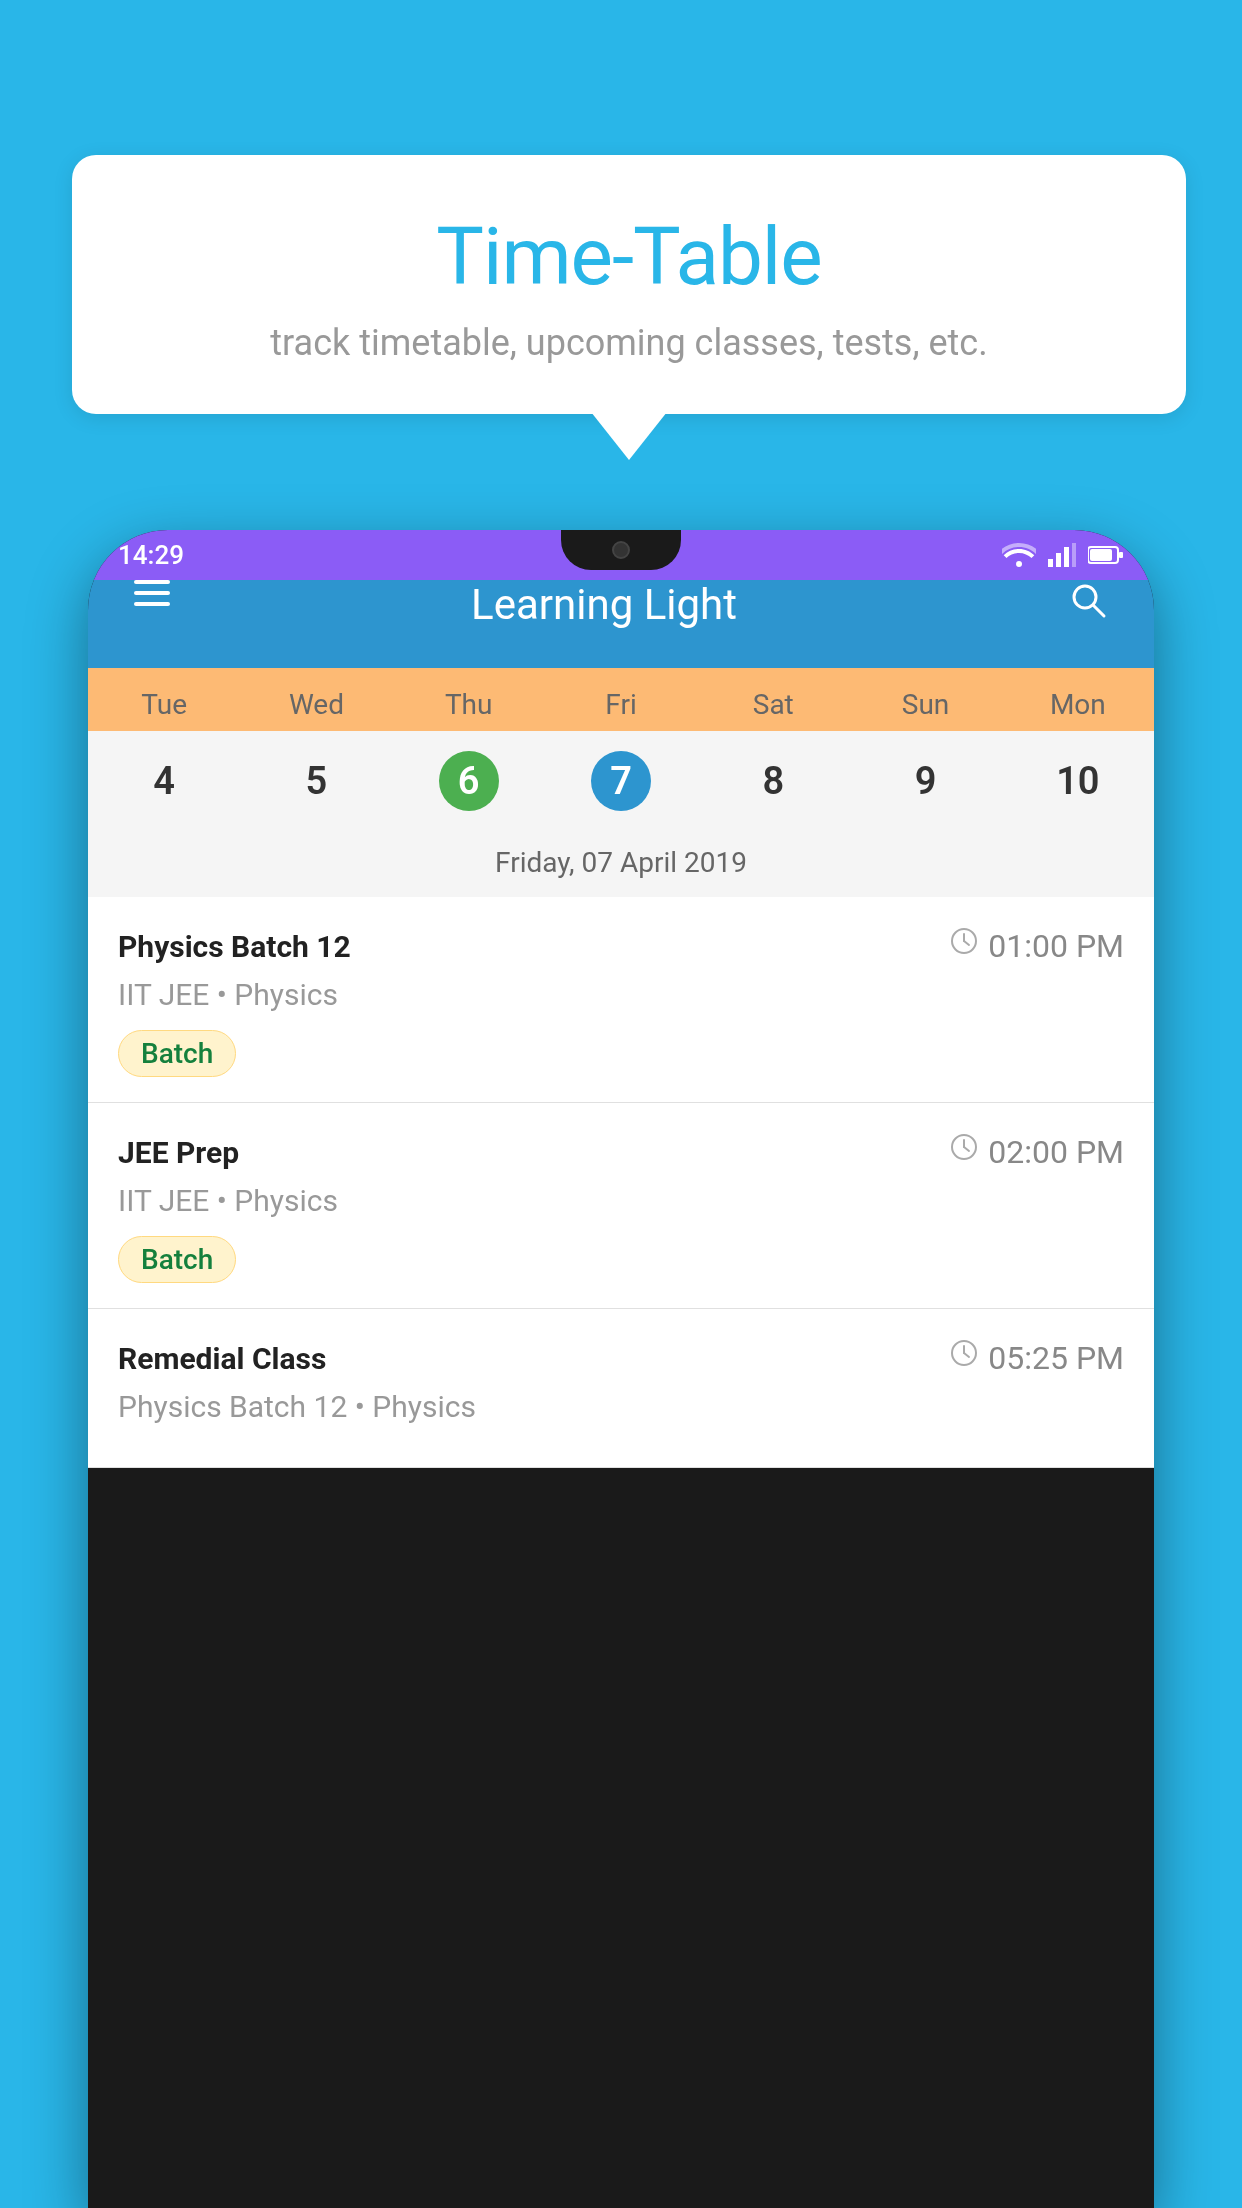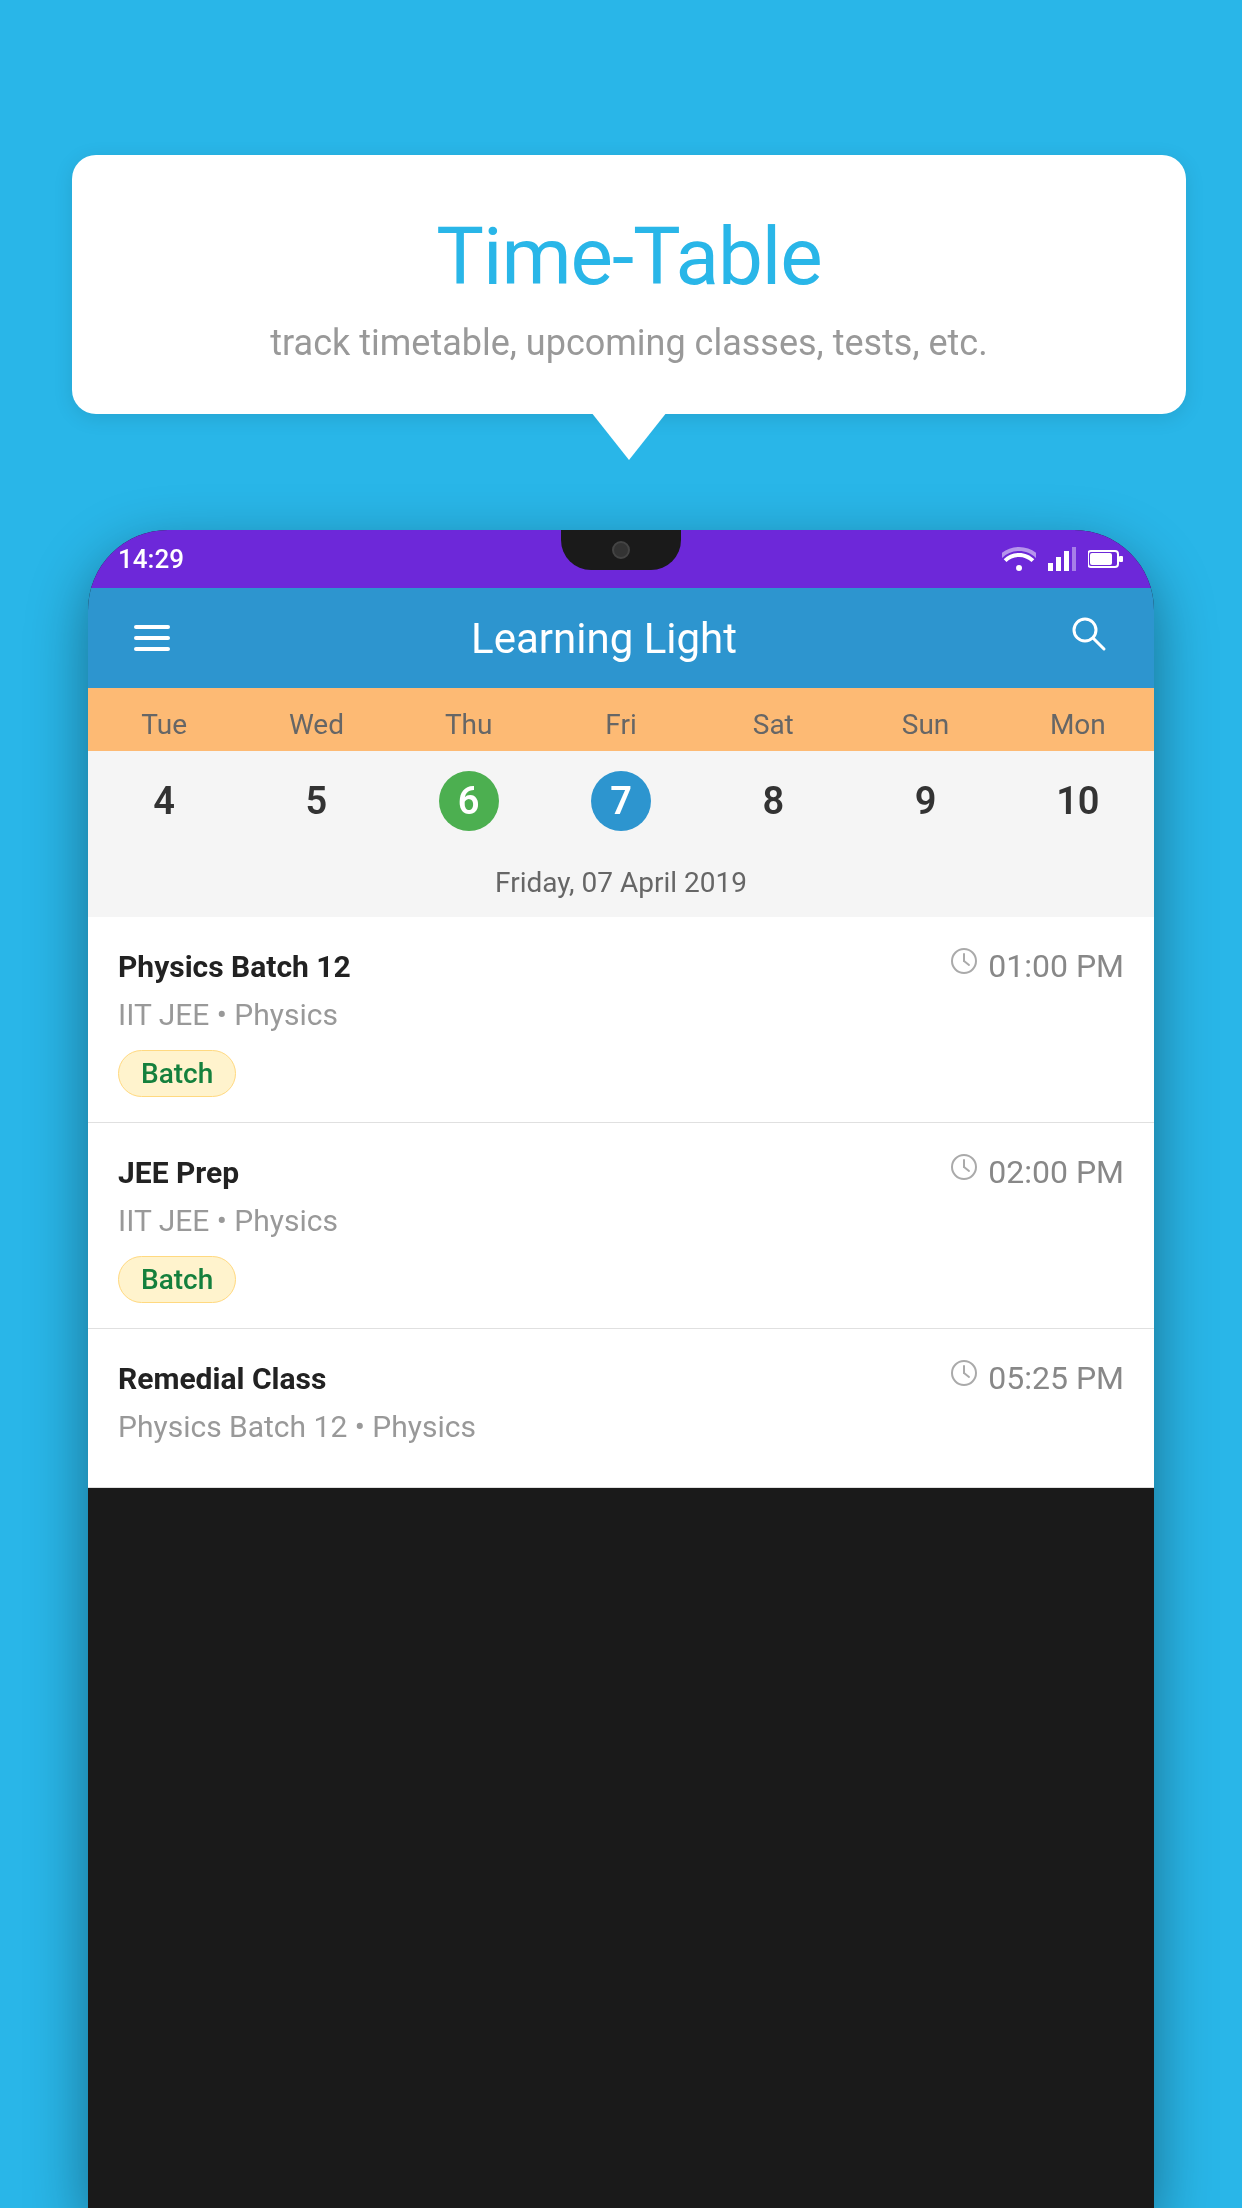--- a/index.html
+++ b/index.html
@@ -68,8 +68,8 @@
     }
 
     .status-bar {
-      background: #6d28d9;
-      height: 58px;
+      background: #8b5cf6;
+      height: 50px;
       display: flex;
       align-items: center;
       justify-content: space-between;

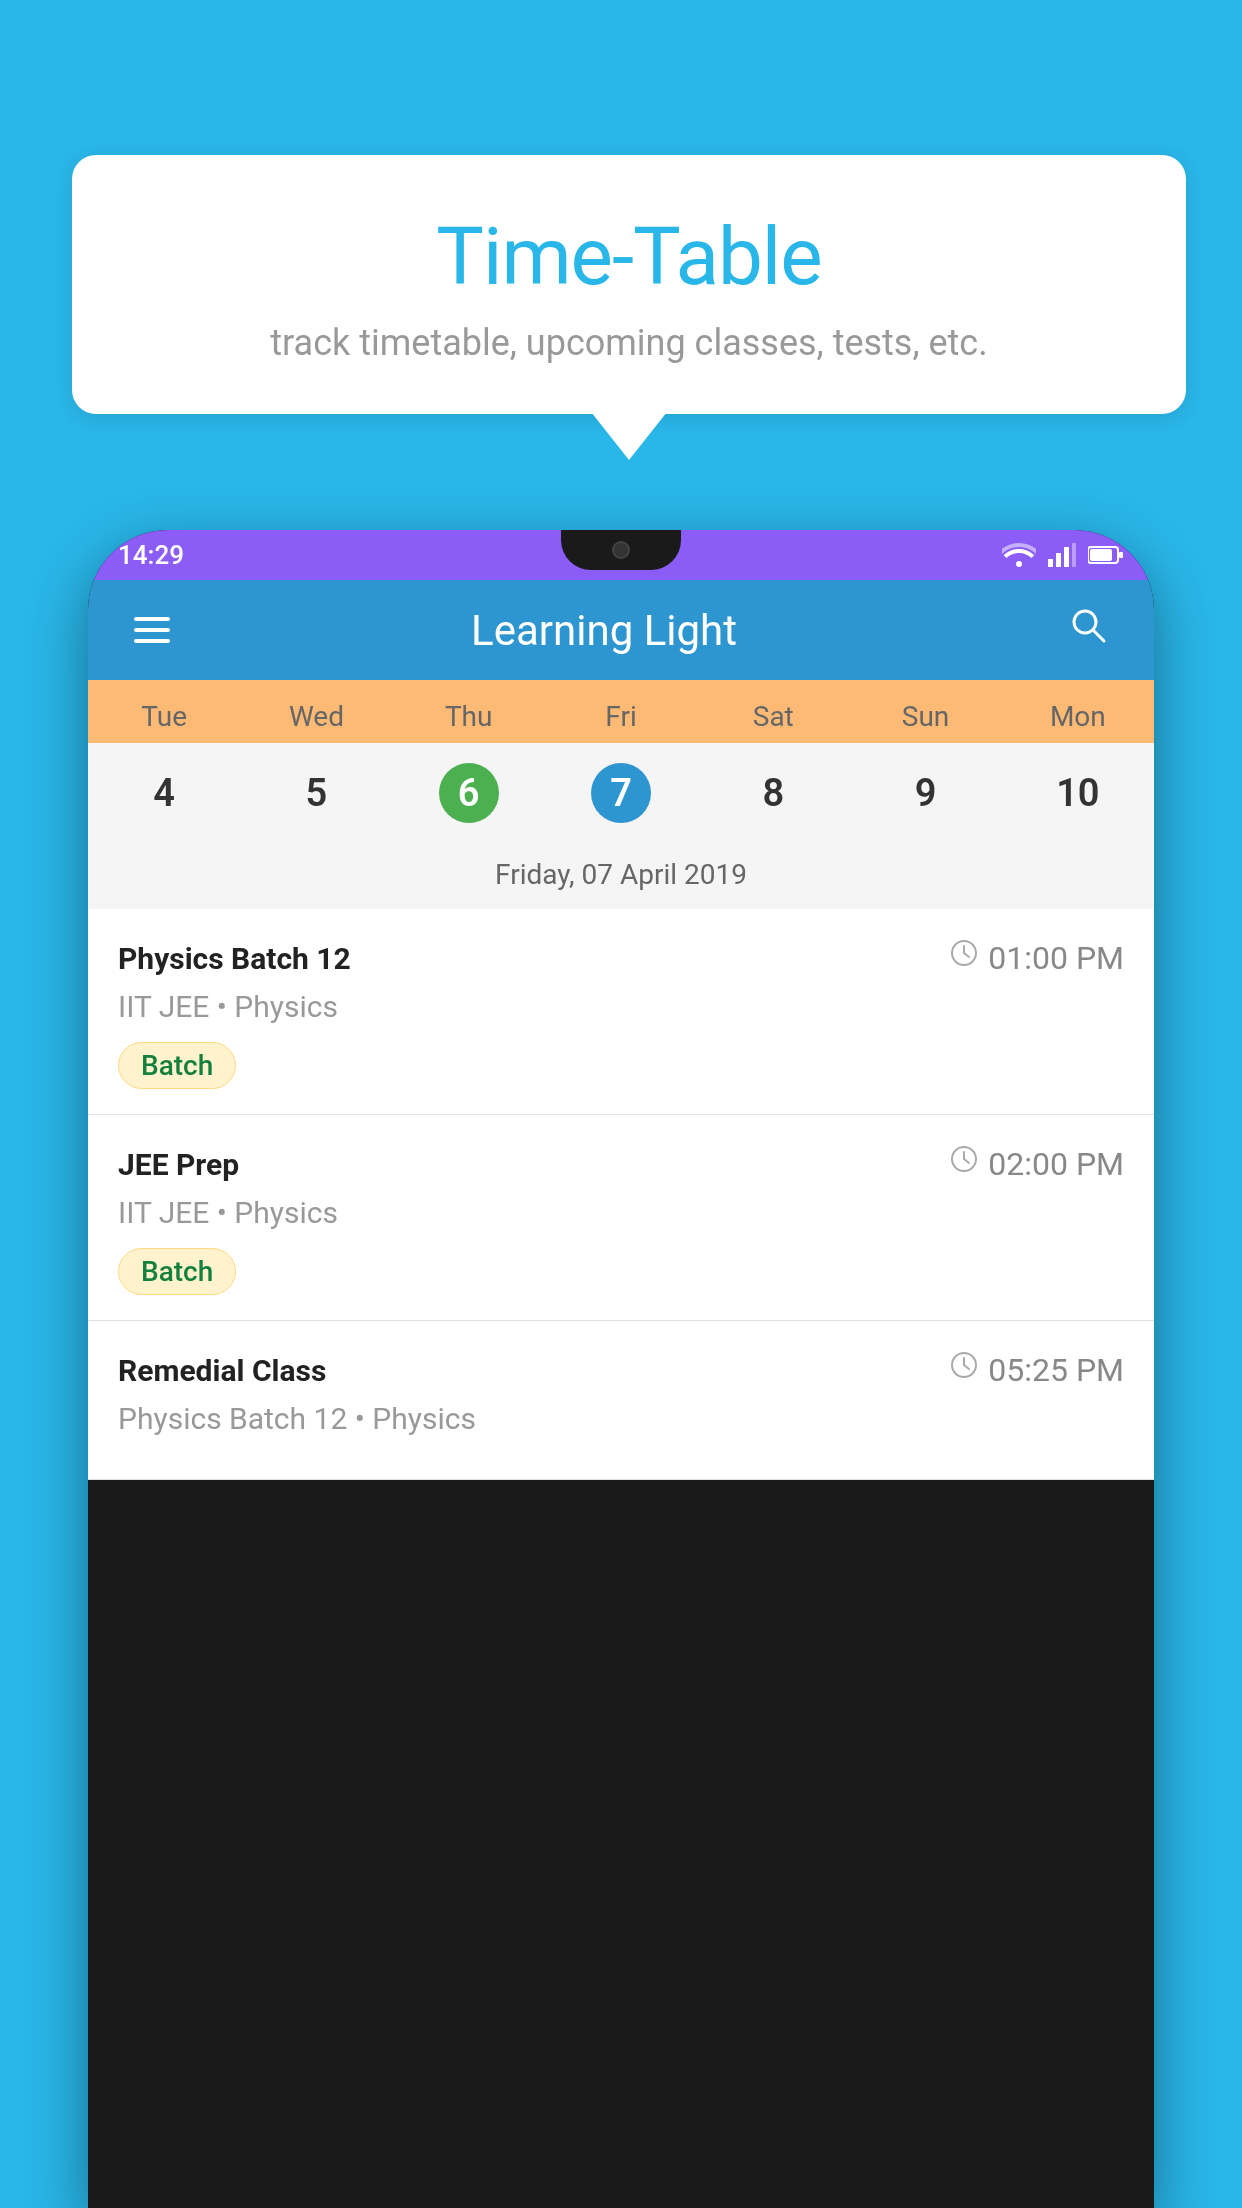--- a/index.html
+++ b/index.html
@@ -115,9 +115,9 @@
     
     .app-bar {
       background: #2d95cf;
-      height: 100px;
-      display: flex;
-      align-items: center;
+      height: 88px;
+      display: flex;
+      align-items: flex-start;
       padding: 0 46px;
       justify-content: space-between;
     }

